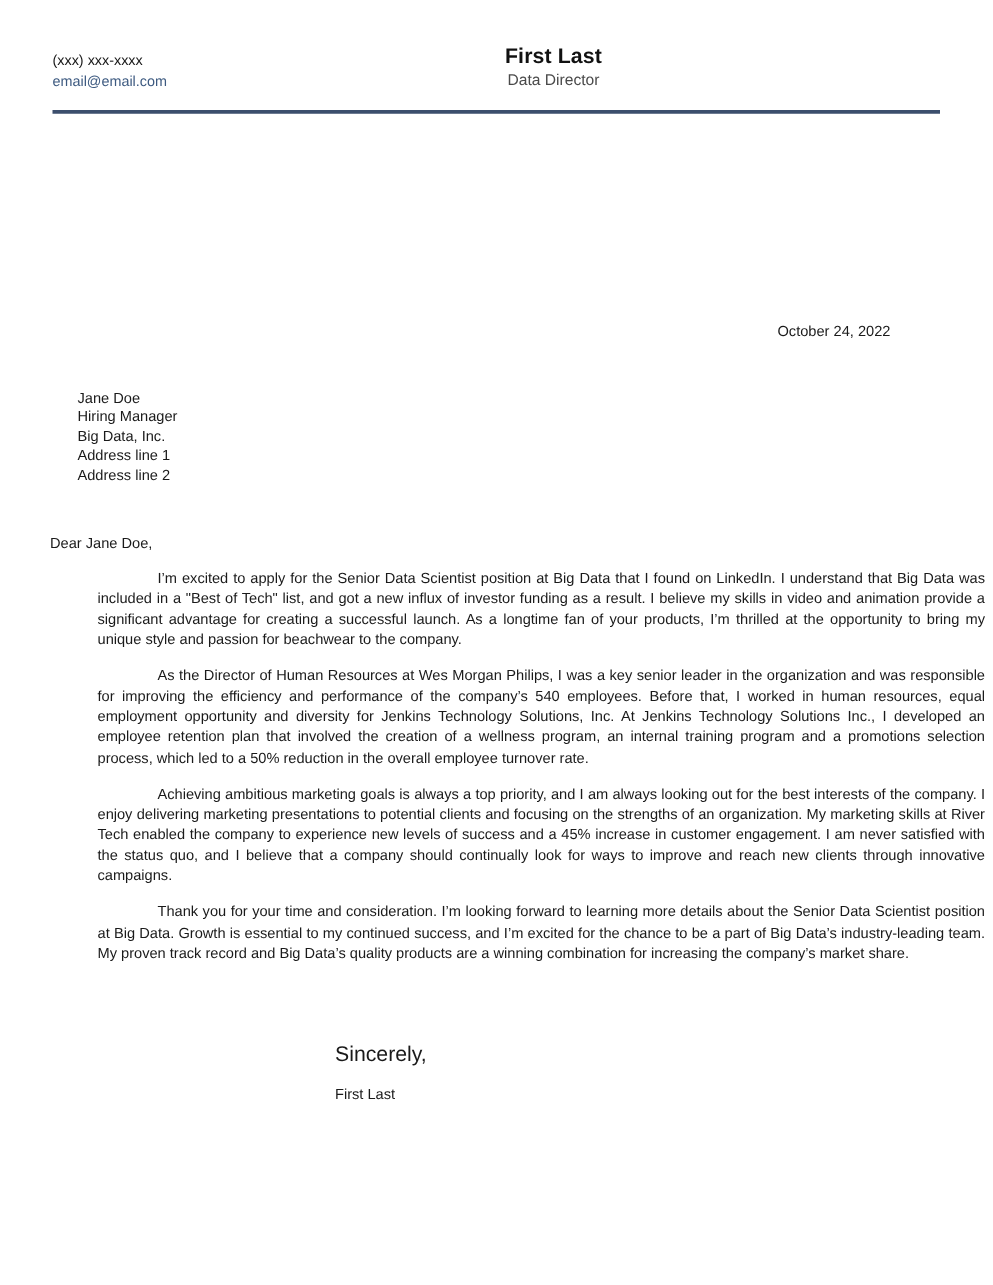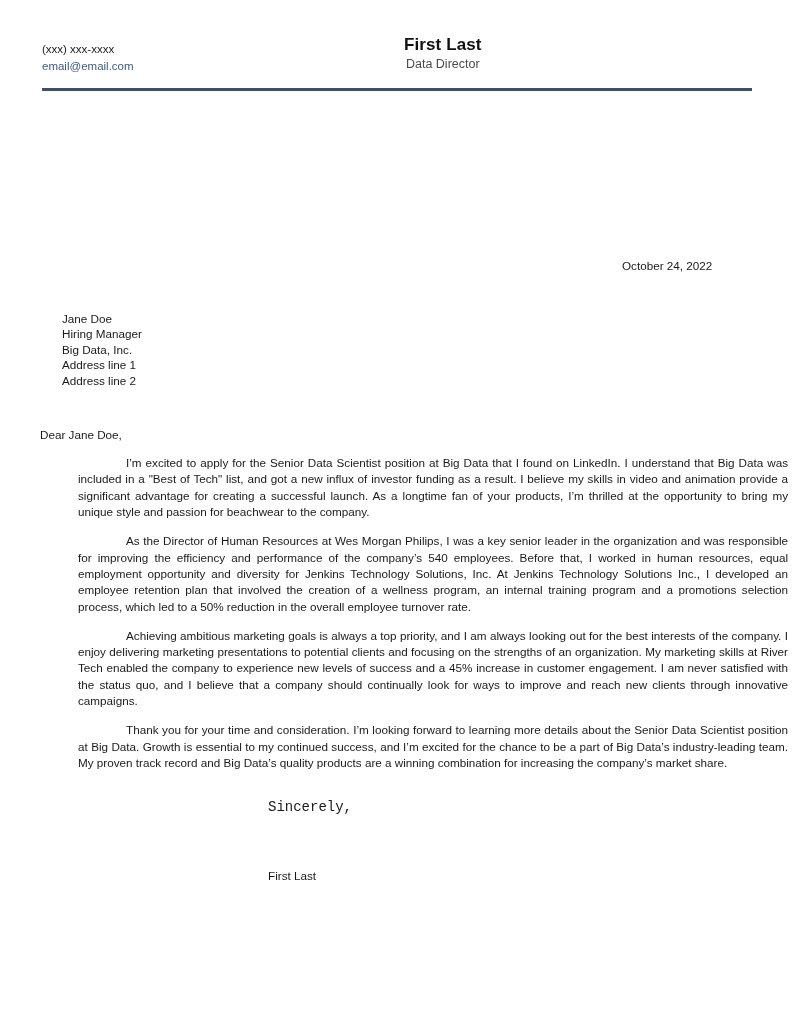--- a/index.html
+++ b/index.html
@@ -136,10 +136,9 @@
   .closing {
     position: absolute;
     left: 268px;
-    top: 799px;
-    font-size: 14px;
+    top: 834px;
+    font-size: 17px;
     color: #1a1a1a;
-    font-family: Liberation Mono, monospace;
   }
   .signature-name {
     position: absolute;

